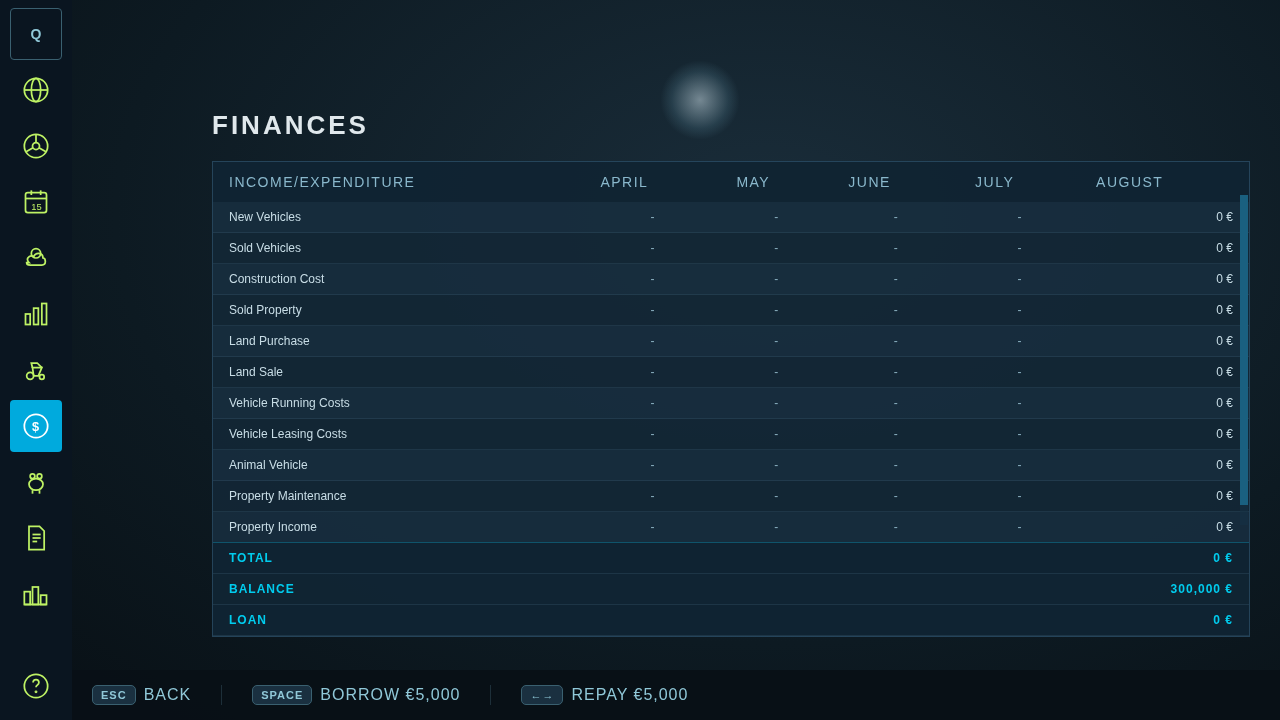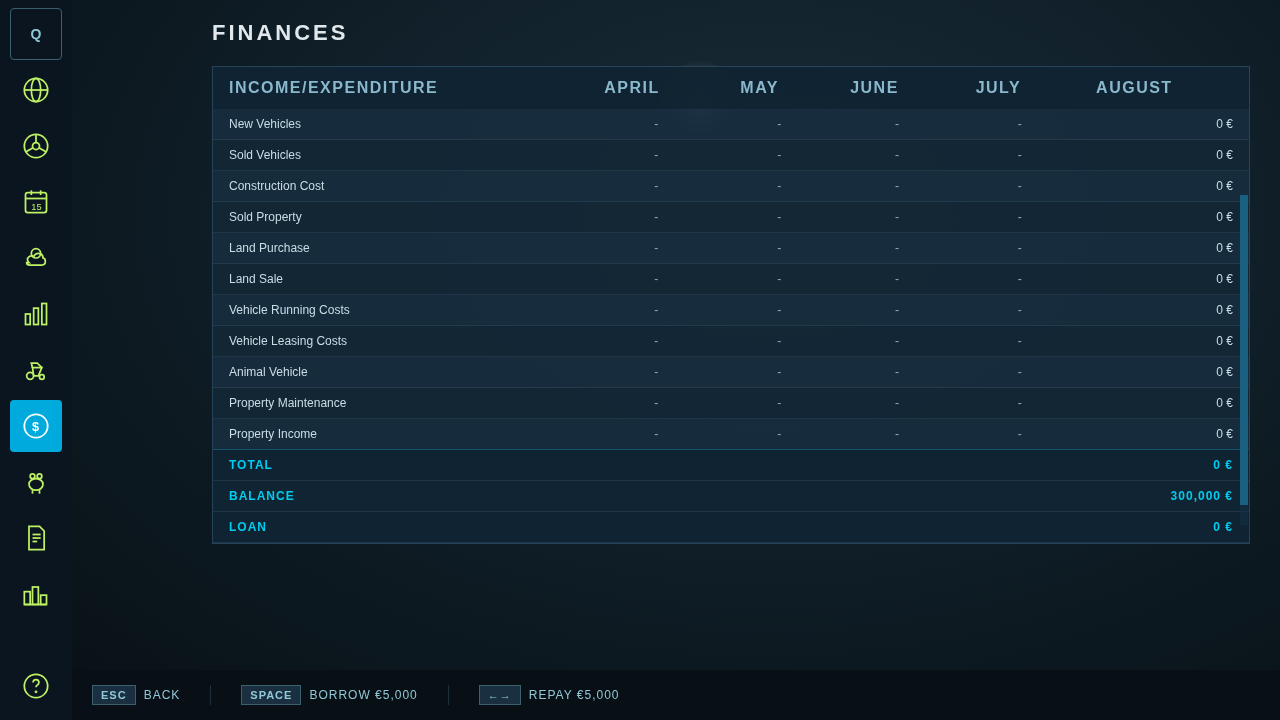--- a/index.html
+++ b/index.html
@@ -79,11 +79,12 @@
 
     .page-title {
       color: #e0e8ec;
-      font-size: 22px;
+      font-size: 26px;
       font-weight: bold;
       letter-spacing: 3px;
       text-transform: uppercase;
       margin-bottom: 20px;
+      margin-top: 90px;
     }
 
     

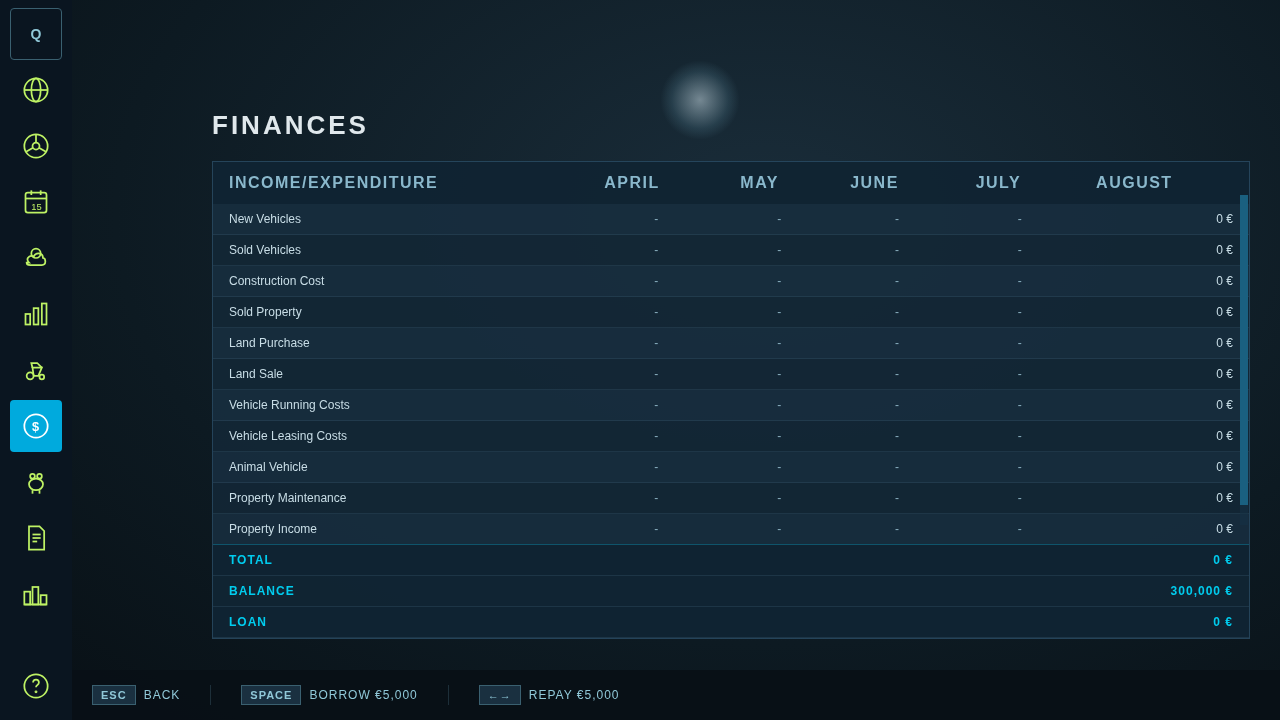--- a/index.html
+++ b/index.html
@@ -105,8 +105,8 @@
 
     .finance-table thead th {
       color: #8ab8cc;
-      font-size: 16px;
-      font-weight: bold;
+      font-size: 14px;
+      font-weight: normal;
       letter-spacing: 1.5px;
       text-transform: uppercase;
       padding: 12px 16px;

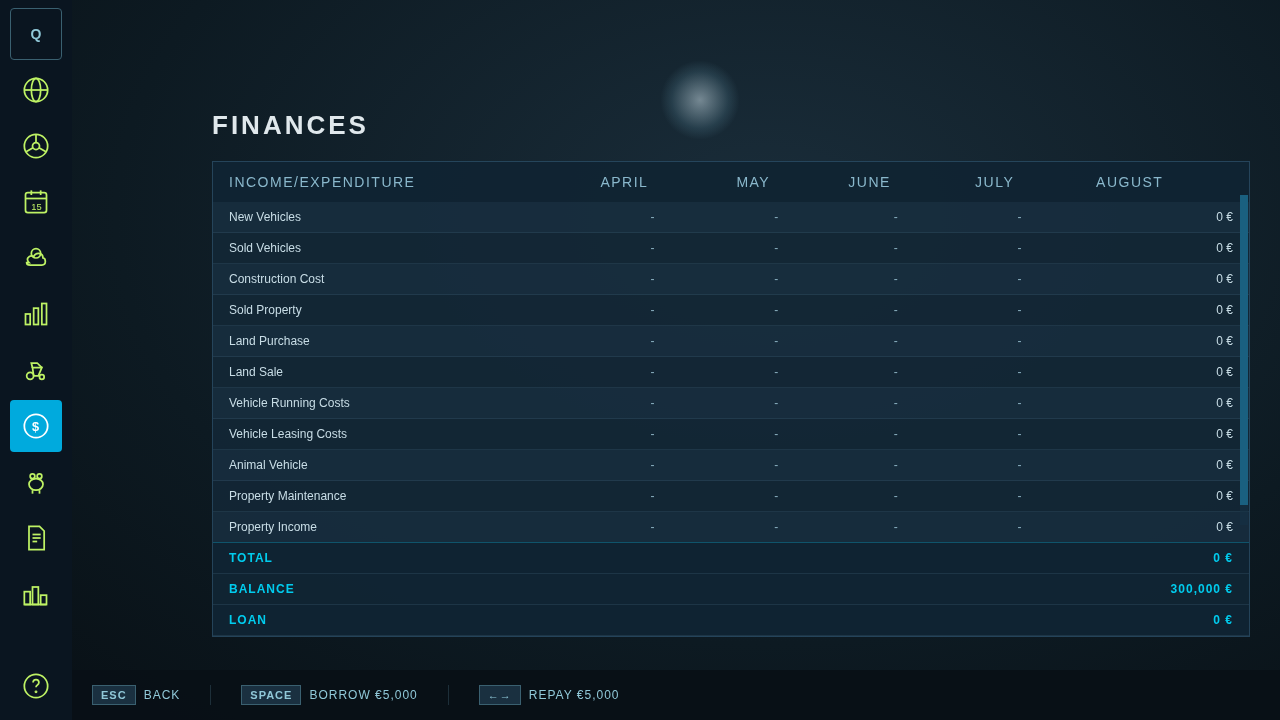--- a/index.html
+++ b/index.html
@@ -220,7 +220,7 @@
       font-size: 11px;
       font-weight: bold;
       padding: 3px 8px;
-      border-radius: 0;
+      border-radius: 5px;
       letter-spacing: 1px;
       min-width: 36px;
       text-align: center;

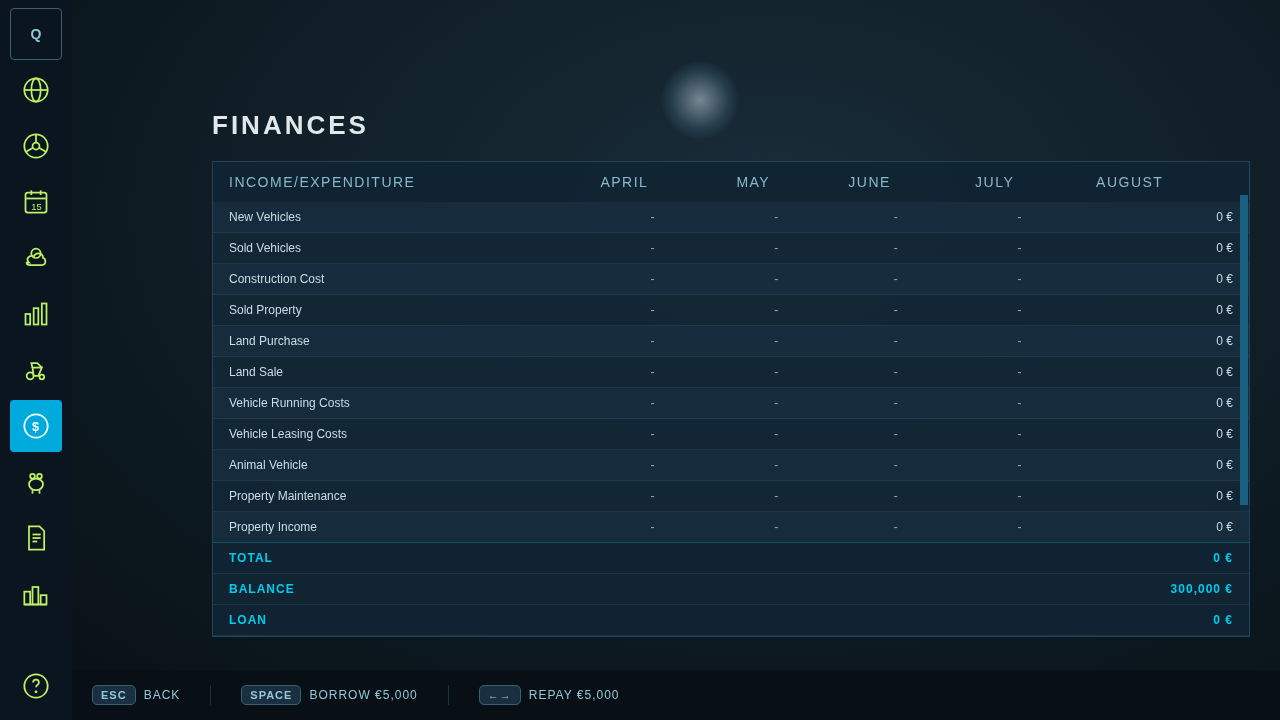--- a/index.html
+++ b/index.html
@@ -228,7 +228,7 @@
 
     .key-label {
       color: #90c8d8;
-      font-size: 12px;
+      font-size: 16px;
       letter-spacing: 1px;
       text-transform: uppercase;
     }

